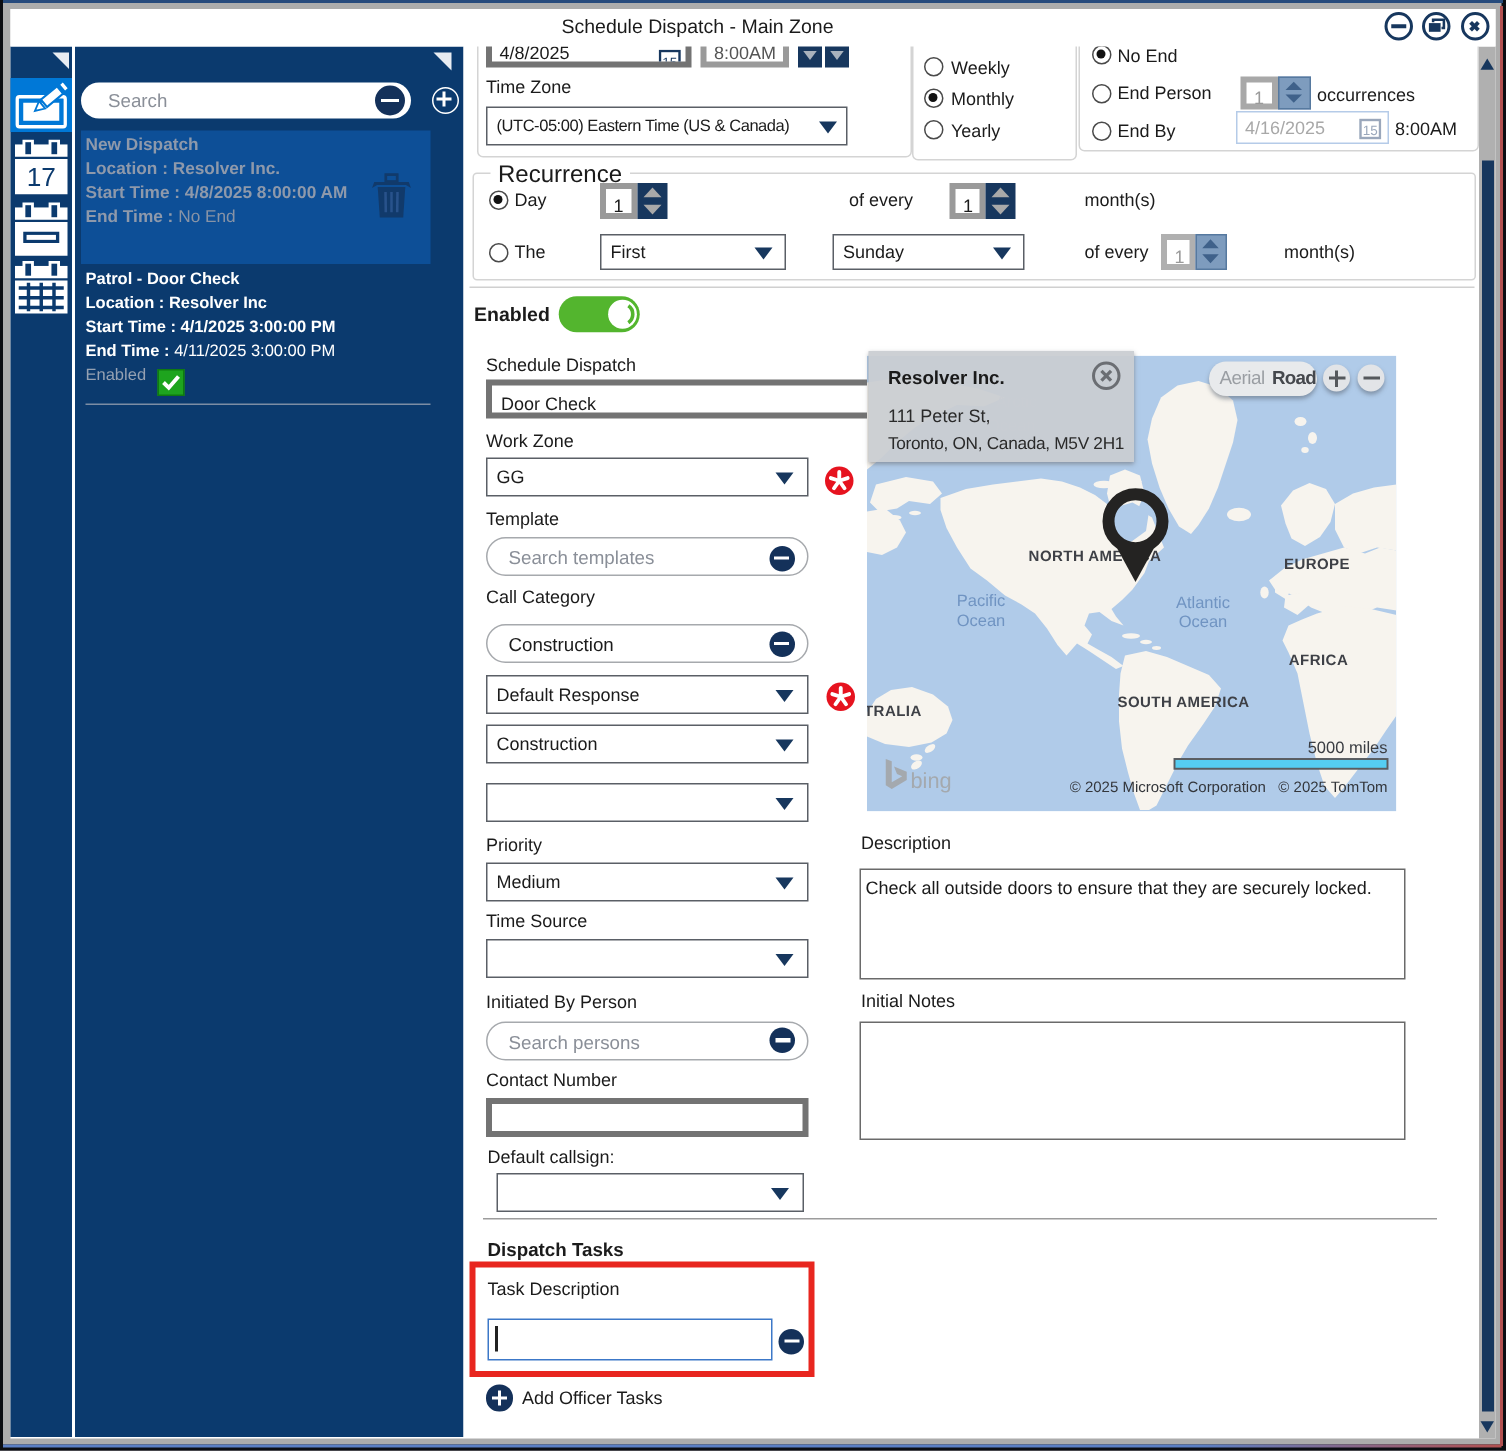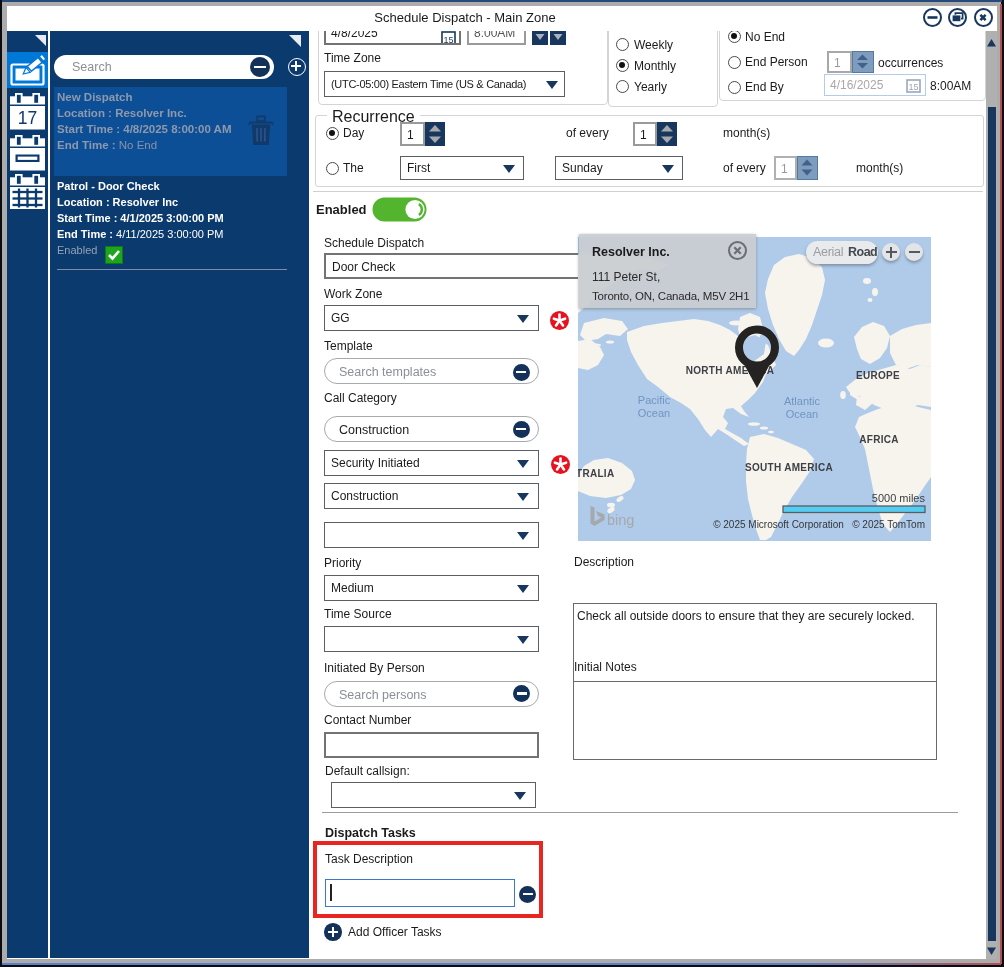--- a/index.html
+++ b/index.html
@@ -13,7 +13,7 @@
   .dd{position:absolute;background:#fff;border:1px solid #5a5f66;box-sizing:border-box;font-size:12px;color:#1b1b1b;}
   .dd .tx{position:absolute;left:6px;top:50%;transform:translateY(-50%);white-space:nowrap;}
   .tri{position:absolute;width:0;height:0;border-left:6.5px solid transparent;border-right:6.5px solid transparent;border-top:8.5px solid #17375e;}
-  .inp{position:absolute;background:#fff;border:2px solid #737373;box-sizing:border-box;}
+  .inp{position:absolute;background:#fff;border:4px solid #737373;box-sizing:border-box;}
   .pill{position:absolute;background:#fff;border:1px solid #a6a9ad;border-radius:14px;box-sizing:border-box;font-size:12.5px;color:#8a8f98;}
   .mins{position:absolute;width:17px;height:17px;border-radius:50%;background:#14315a;}
   .mins::after{content:"";position:absolute;left:3.5px;top:7.4px;width:10px;height:2.2px;background:#fff;}

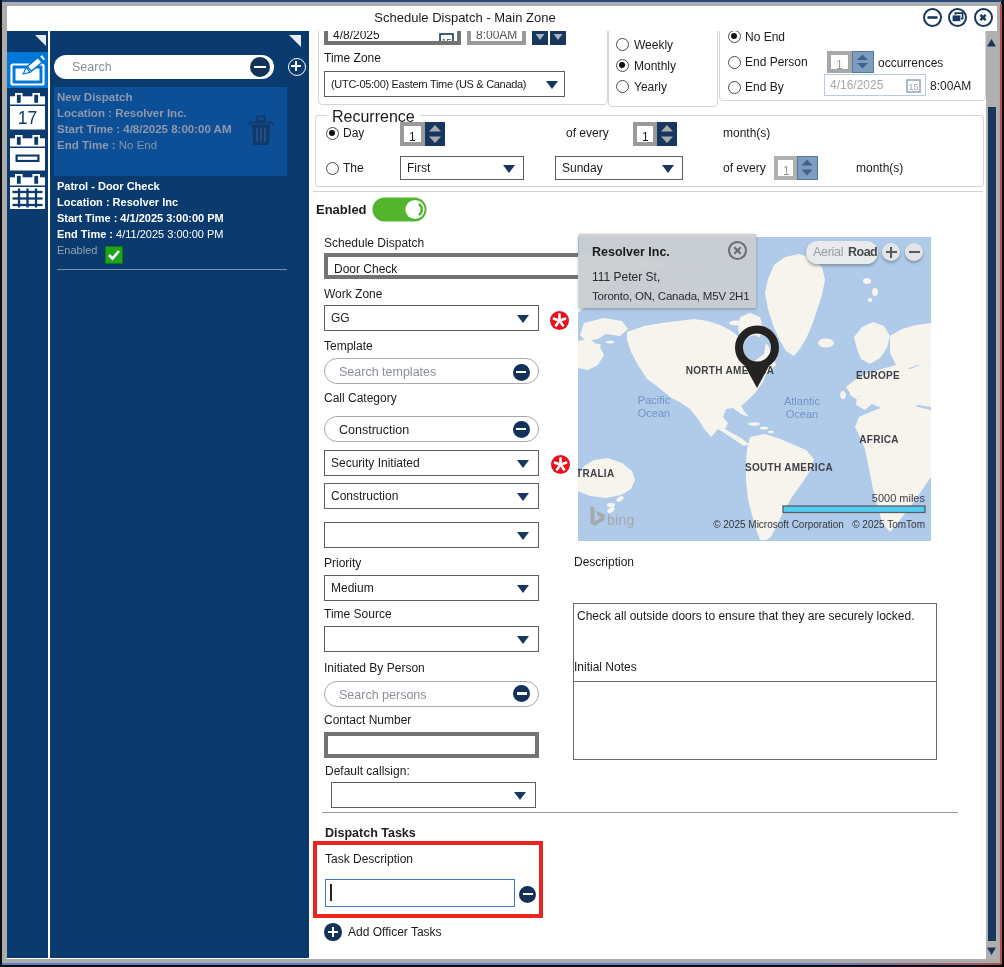--- a/index.html
+++ b/index.html
@@ -287,7 +287,7 @@
 </div>
 <div class="mins" style="left:512.5px;top:420.5px;"></div>
 <div class="dd" style="left:324px;top:450px;width:215px;height:26px;">
-  <span class="tx">Security Initiated</span>
+  <span class="tx">Default Response</span>
     <span class="tri" style="right:9px;top:9px;"></span>
 </div>
 <div class="redast" style="left:551px;top:455px;">

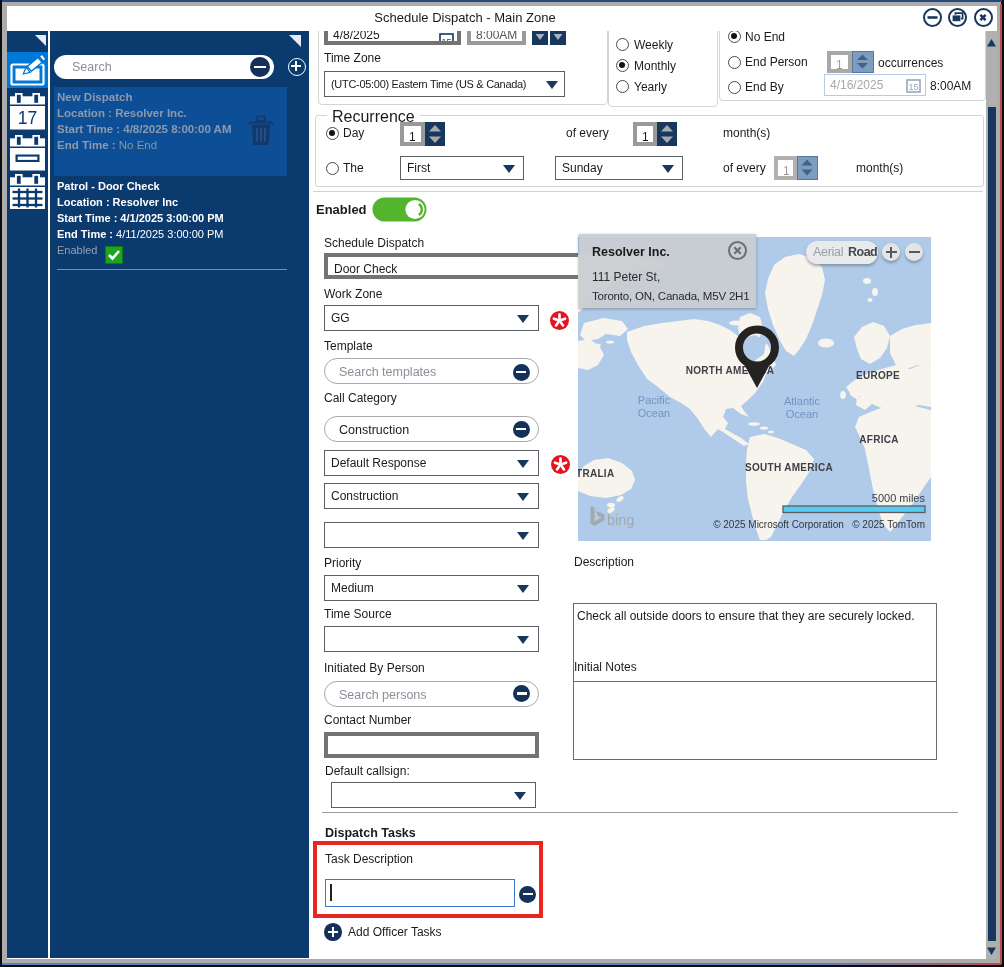--- a/index.html
+++ b/index.html
@@ -343,7 +343,7 @@
 <div class="lbl" style="left:348px;top:925px;">Add Officer Tasks</div>
 
 <div class="lbl" style="left:574px;top:555px;">Description</div>
-<div class="abs" style="left:573px;top:603px;width:364px;height:92px;background:#fff;border:1px solid #6a6a6a;box-sizing:border-box;">
+<div class="abs" style="left:573px;top:579px;width:364px;height:74px;background:#fff;border:1px solid #6a6a6a;box-sizing:border-box;">
   <div style="position:absolute;left:3px;top:5px;font-size:12px;color:#1b1b1b;">Check all outside doors to ensure that they are securely locked.</div>
 </div>
 <div class="lbl" style="left:574px;top:660px;">Initial Notes</div>

